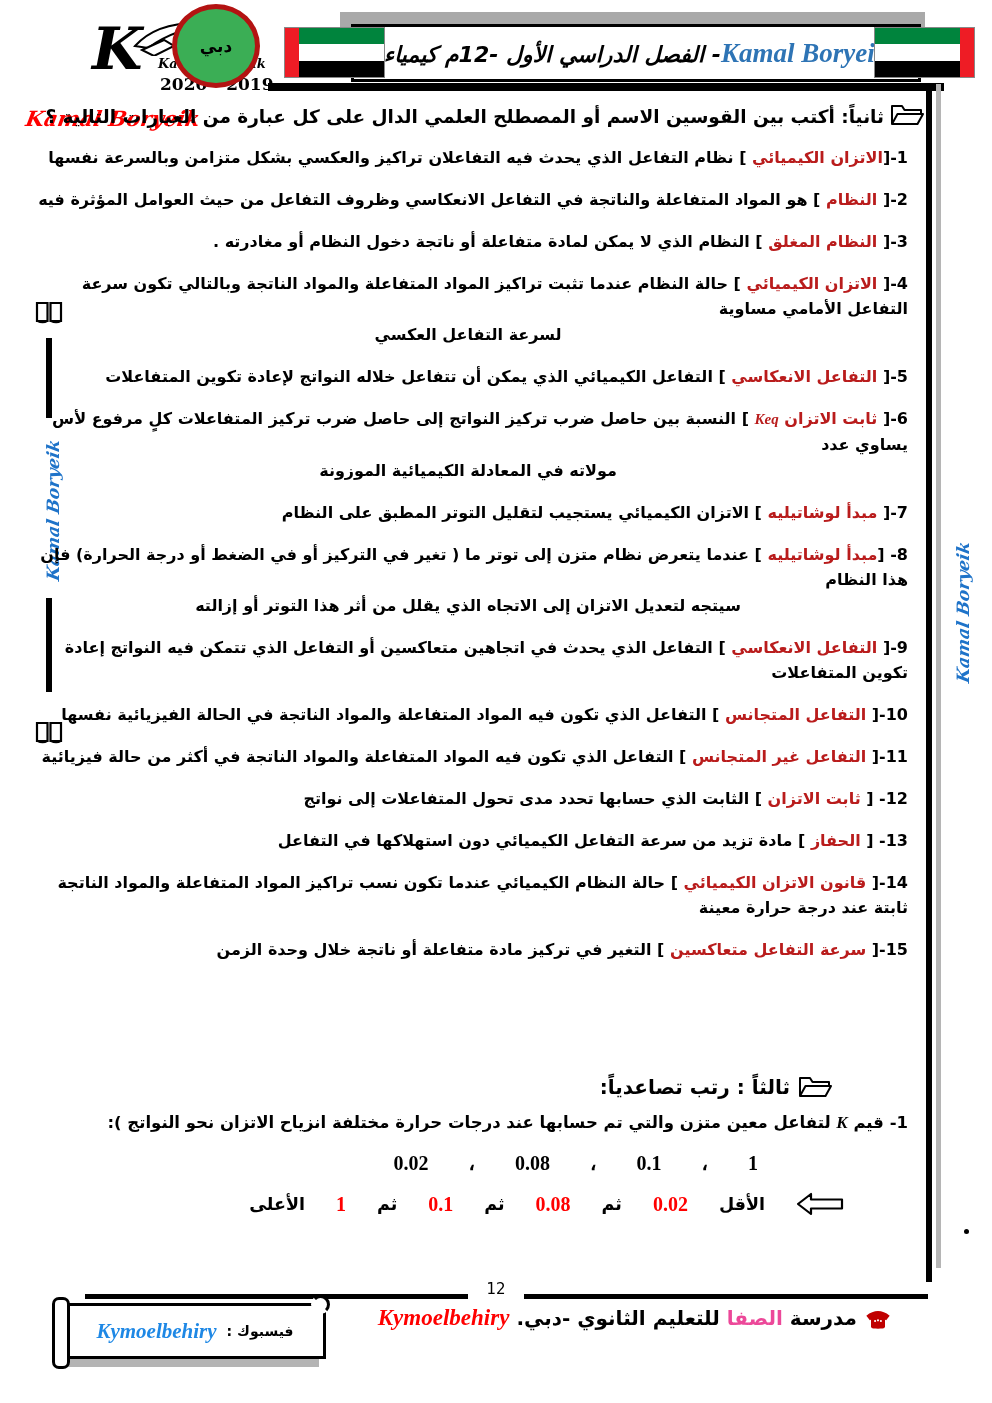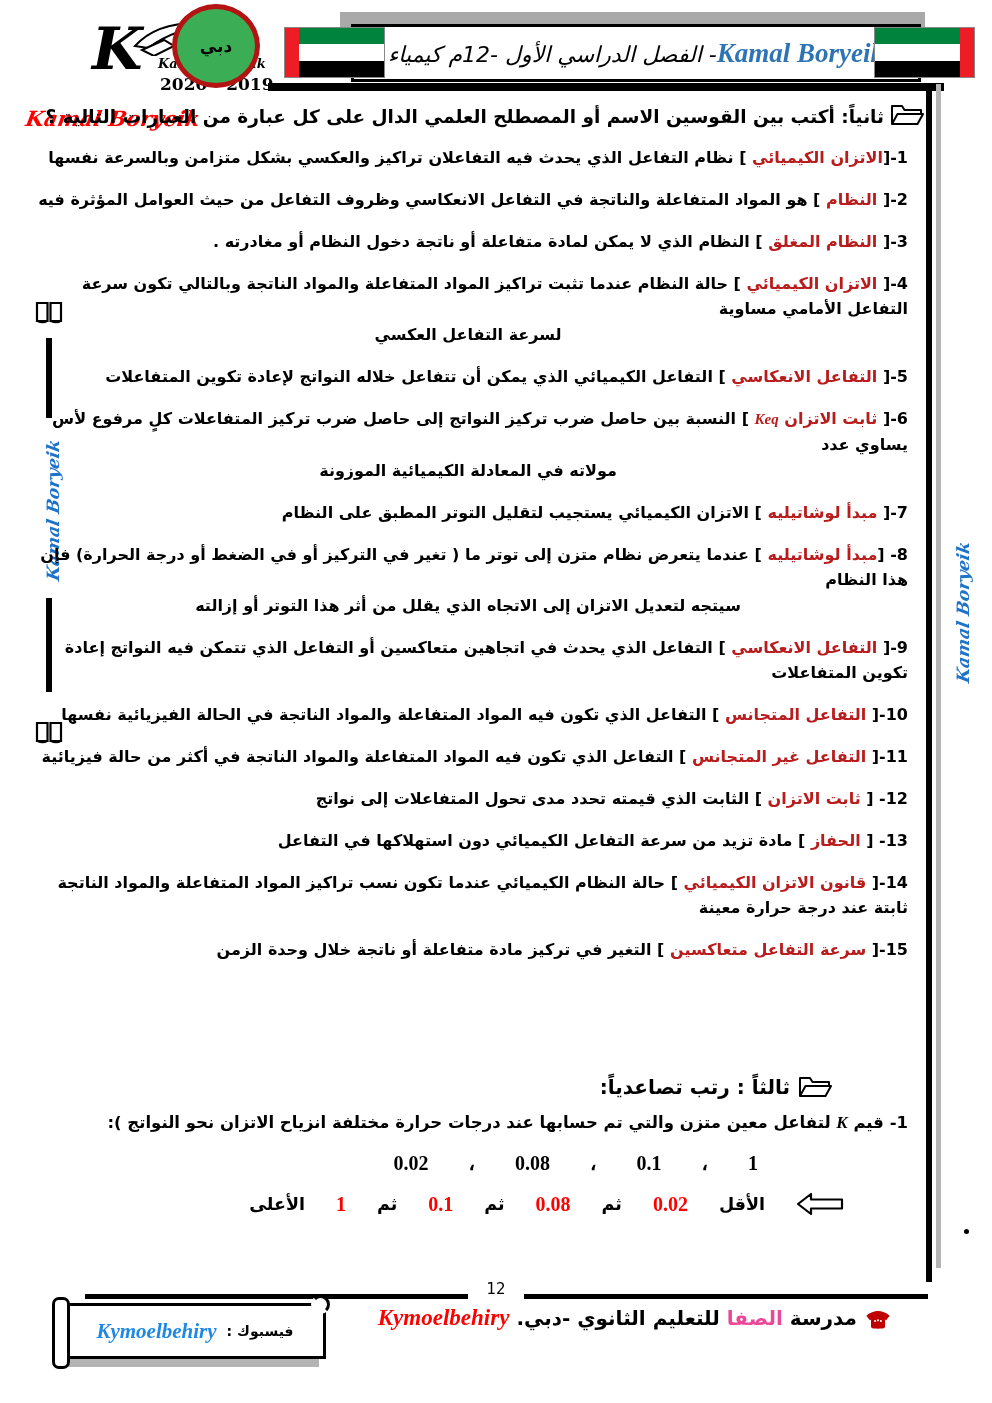--- a/index.html
+++ b/index.html
@@ -12,7 +12,7 @@
   .banner-underline{position:absolute;left:268px;top:83px;width:676px;height:8px;background:#000;}
   .banner-title{direction:rtl;white-space:nowrap;padding:0 55px;}
   .t-en{color:#2E74B5;font-family:"Liberation Serif",serif;font-style:italic;font-weight:bold;font-size:27px;}
-  .t-ar{font-style:italic;font-weight:normal;font-size:22px;}
+  .t-ar{font-style:italic;font-weight:bold;font-size:22px;}
   .flag{position:absolute;display:flex;border:1px solid #888;}
   .flag-left{left:284px;top:27px;width:99px;height:49px;}
   .flag-right{left:874px;top:27px;width:99px;height:49px;}

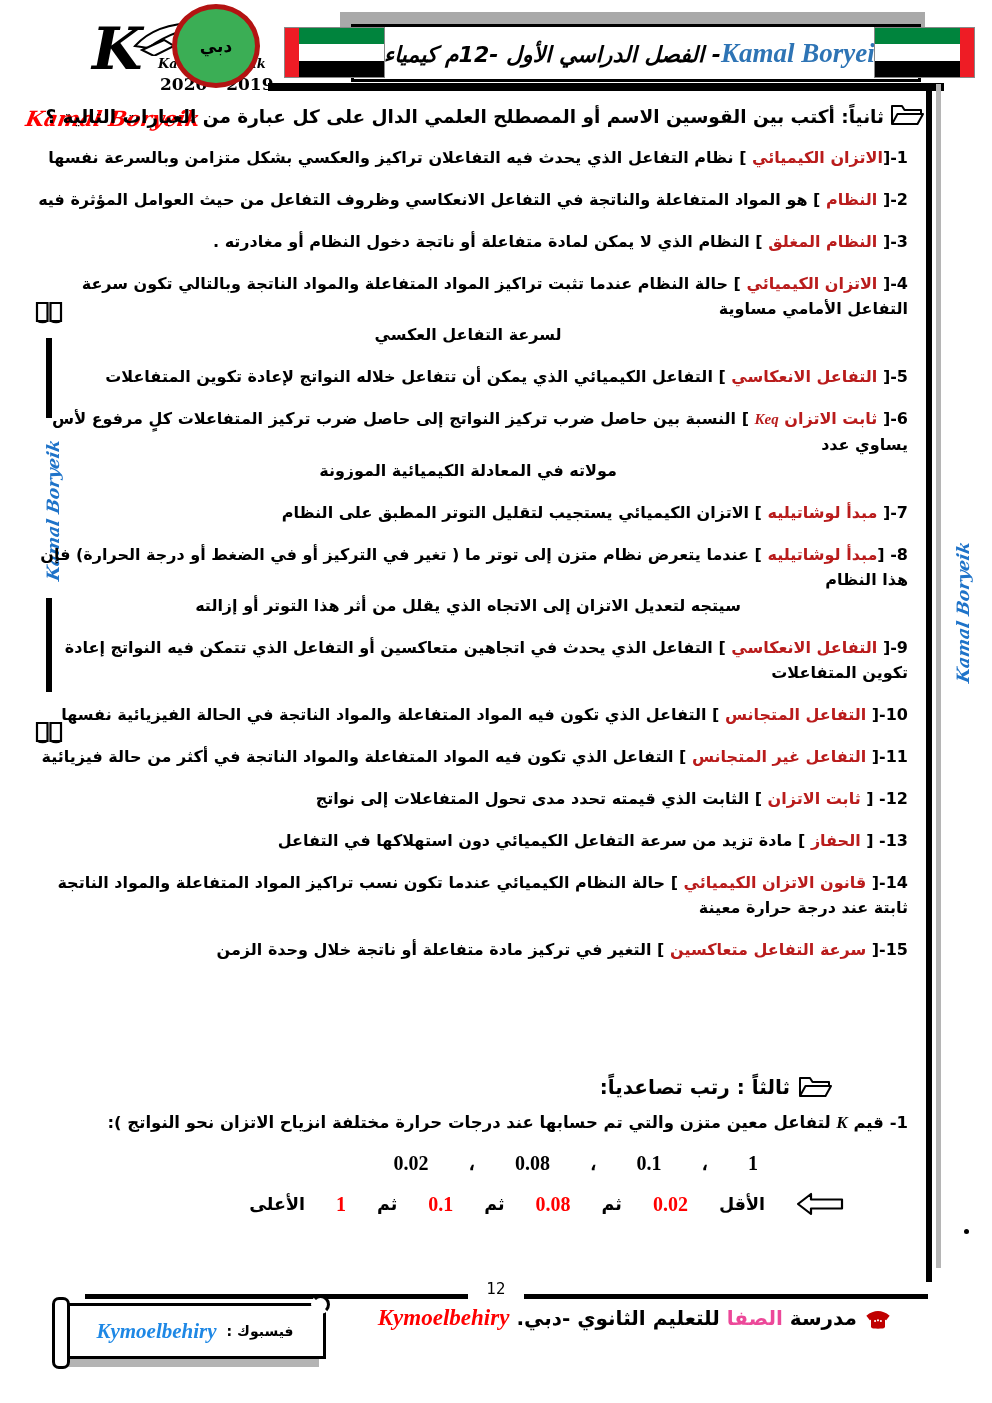--- a/index.html
+++ b/index.html
@@ -168,7 +168,7 @@
 
         <li><span class="pfx">11-[ </span><span class="term">التفاعل غير المتجانس</span> <span class="sfx">]</span> <span class="desc">التفاعل الذي تكون فيه المواد المتفاعلة والمواد الناتجة في أكثر من حالة فيزيائية</span></li>
 
-        <li><span class="pfx">12- [ </span><span class="term">ثابت الاتزان</span> <span class="sfx"> ]</span> <span class="desc">الثابت الذي قيمته تحدد مدى تحول المتفاعلات إلى نواتج</span></li>
+        <li><span class="pfx">12- [ </span><span class="term">ثابت الاتزان</span> <span class="sfx"> ]</span> <span class="desc">الثابت الذي حسابها تحدد مدى تحول المتفاعلات إلى نواتج</span></li>
 
         <li><span class="pfx">13- [ </span><span class="term">الحفاز</span> <span class="sfx"> ]</span> <span class="desc">مادة تزيد من سرعة التفاعل الكيميائي دون استهلاكها في التفاعل</span></li>
 

